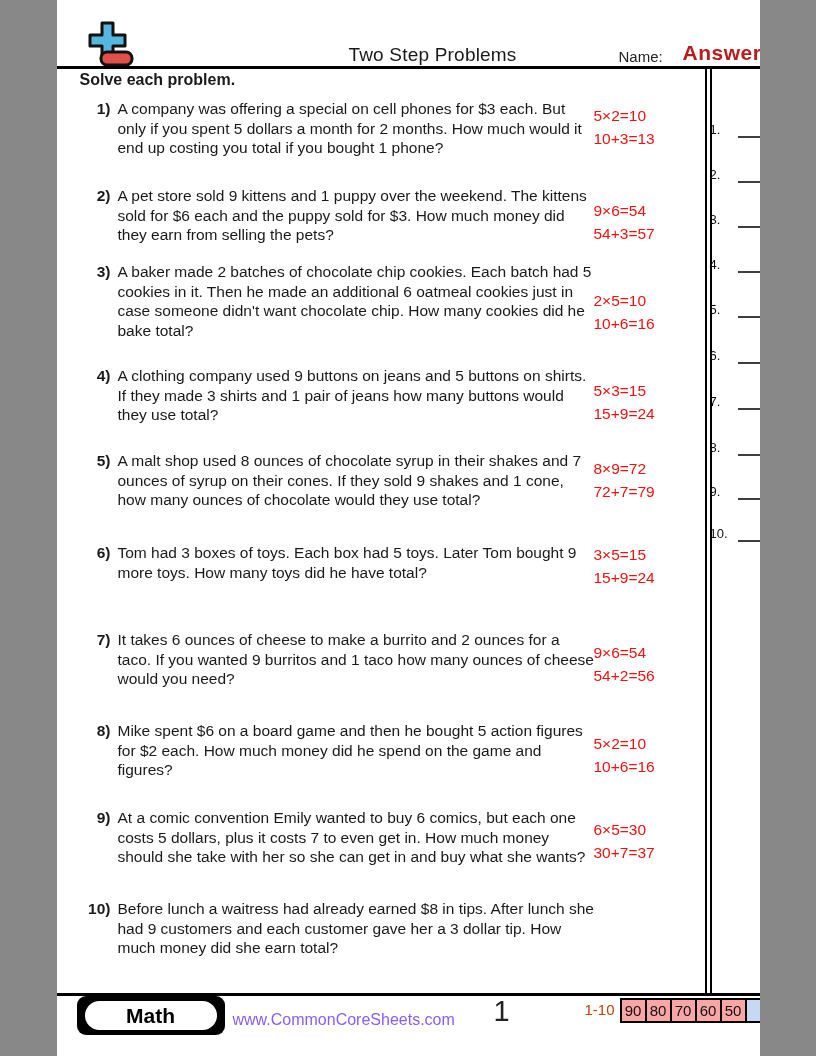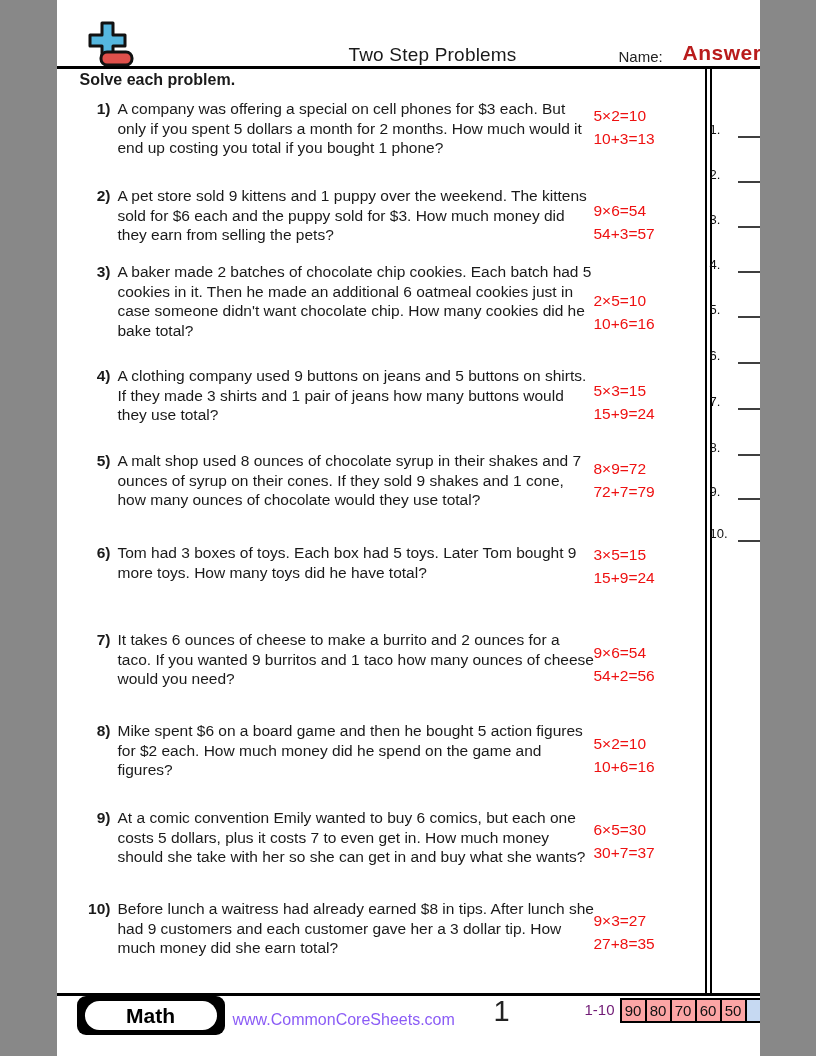--- a/index.html
+++ b/index.html
@@ -211,10 +211,6 @@
     <span class="pnum">10)</span>
     <div class="ptext">Before lunch a waitress had already earned $8 in tips. After lunch she had 9 customers and each customer gave her a 3 dollar tip. How much money did she earn total?</div>
   </div>
-  <div class="work w10">
-    <div>9×3=27</div>
-    <div>27+8=35</div>
-  </div>
 
   <div class="footer-rule"></div>
   <div class="math-badge">

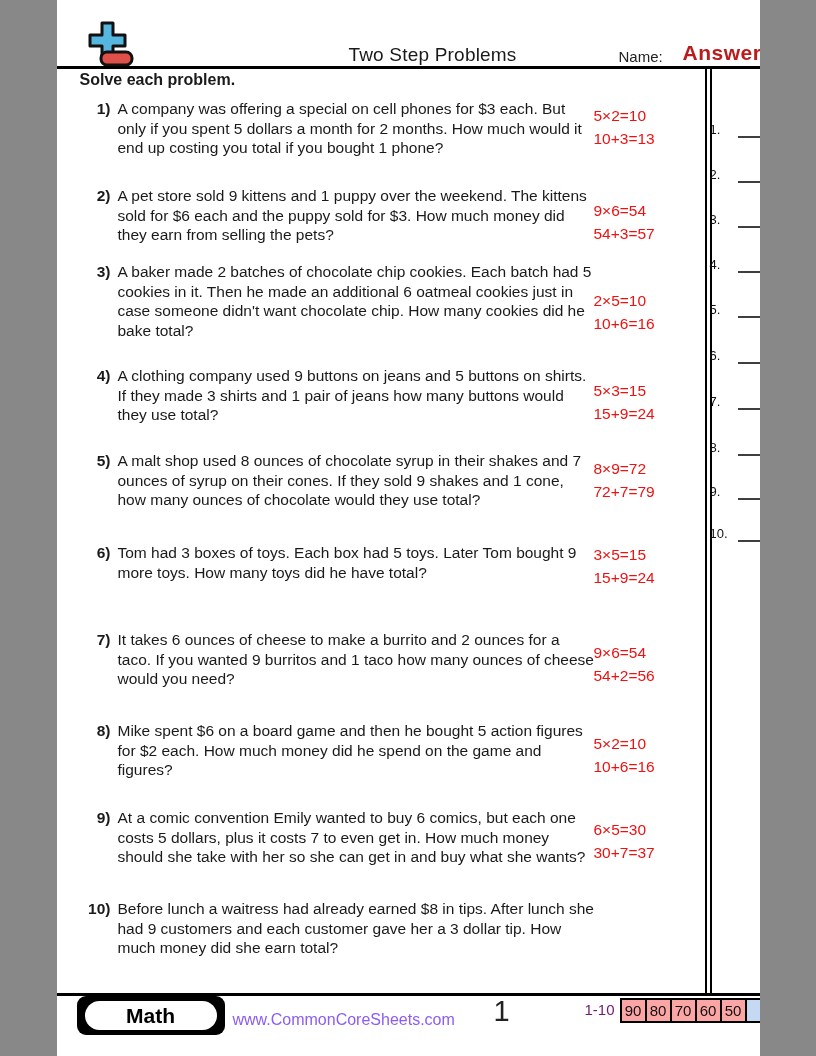--- a/index.html
+++ b/index.html
@@ -56,7 +56,7 @@
   .page-num{position:absolute;left:400px;top:995px;width:90px;text-align:center;
     font-size:29px;font-weight:400;color:#222;}
   .score-label{position:absolute;left:498px;top:1001px;width:60px;text-align:right;
-    font-size:15px;color:#701a75;}
+    font-size:15px;color:#c2410c;}
   .score-table{position:absolute;left:563px;top:998px;display:flex;
     border:2px solid #000;background:#fca5a5;}
   .cell{width:23px;height:21px;line-height:21px;text-align:center;font-size:15px;

